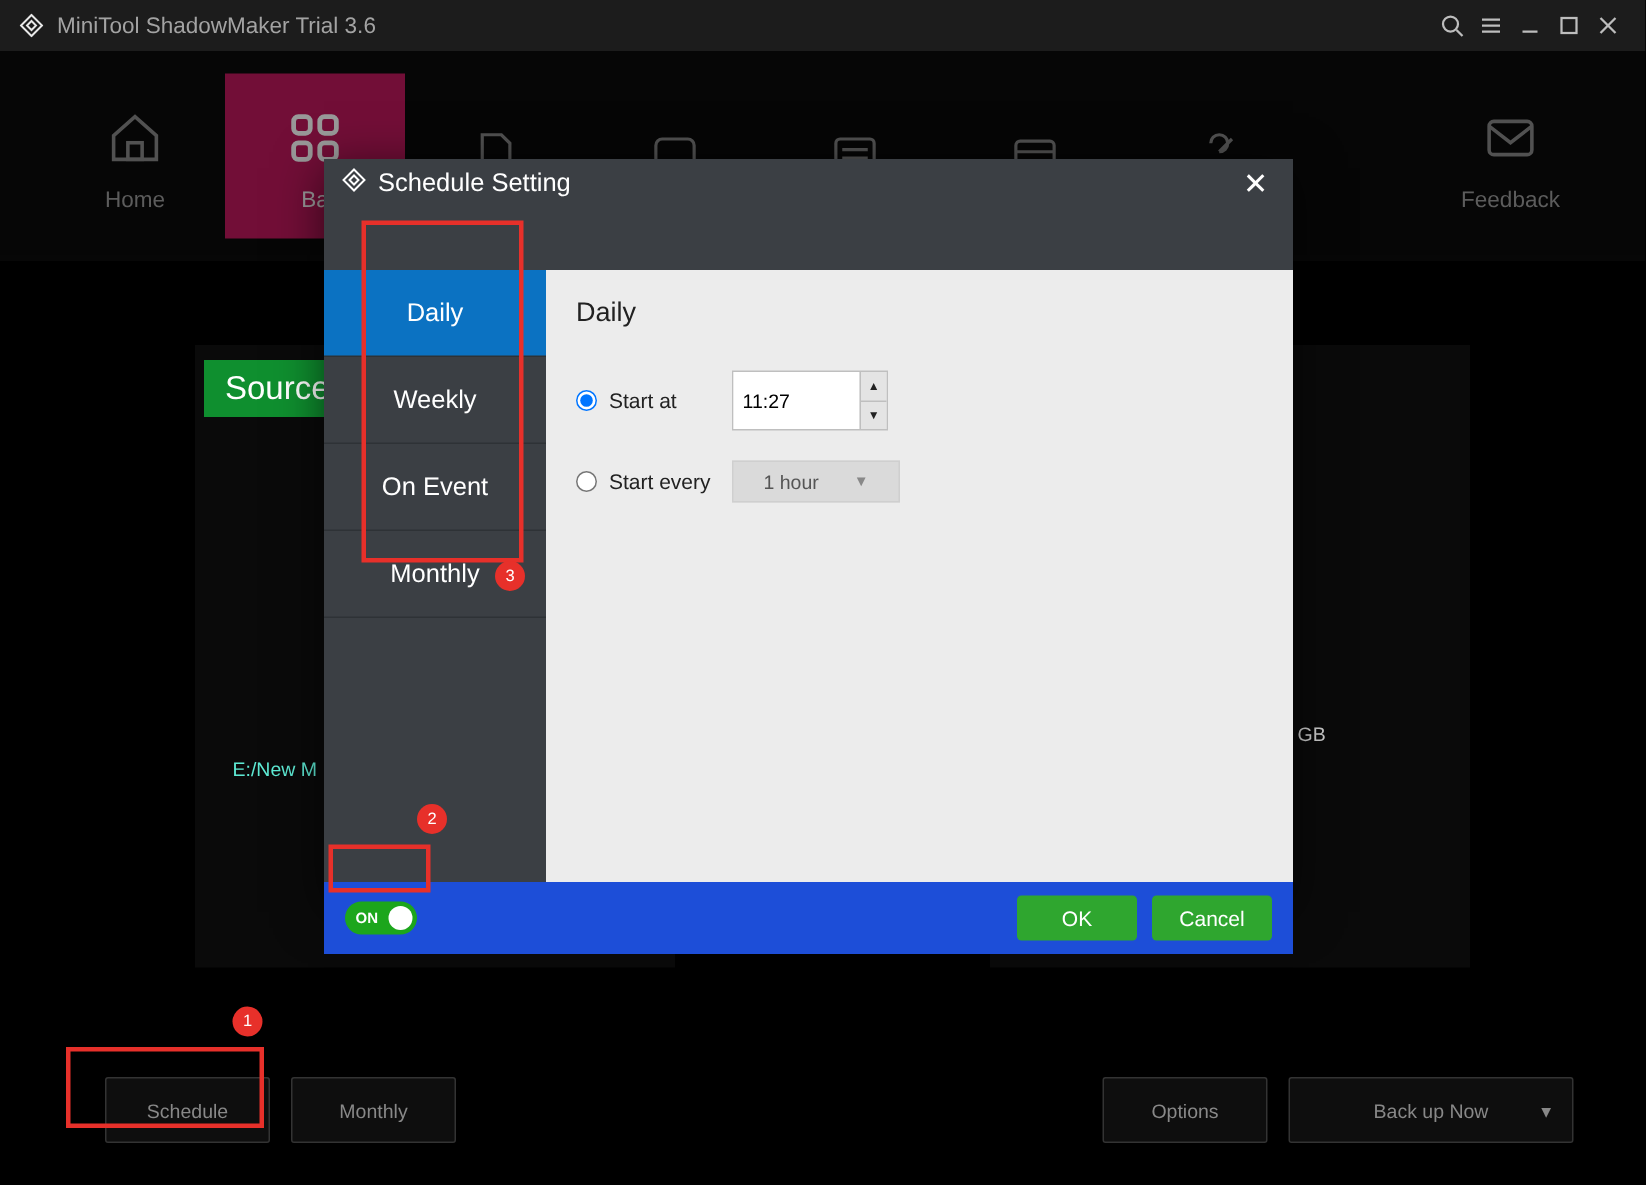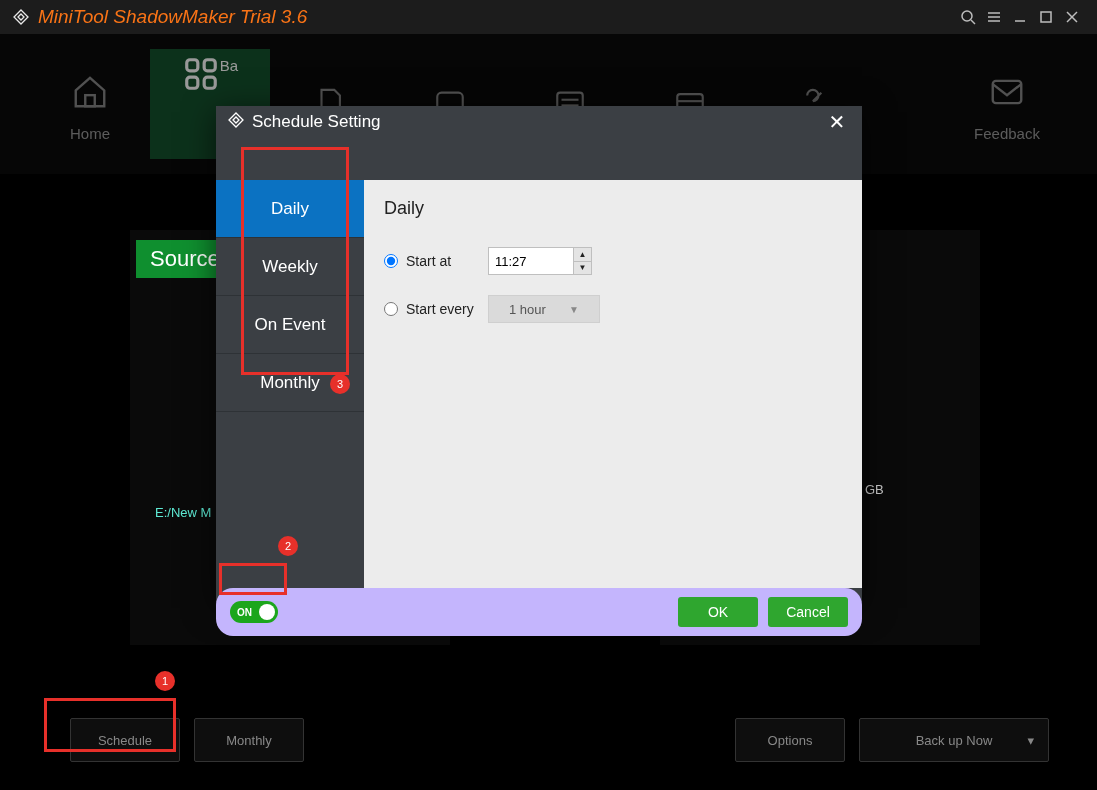--- a/index.html
+++ b/index.html
@@ -8,7 +8,7 @@
   
   .titlebar { height: 34px; background: #1c1c1c; display: flex; align-items: center; padding: 0 12px; }
   .titlebar .logo { width: 18px; height: 18px; margin-right: 8px; display:flex; align-items:center; justify-content:center; }
-  .titlebar .title { color: #f97316; font-size: 19px; flex: 1; font-style: italic; }
+  .titlebar .title { color: #a3a3a3; font-size: 15px; flex: 1; }
   .titlebar .wctrl { width: 26px; height: 26px; display:flex; align-items:center; justify-content:center; cursor:pointer; color:#bdbdbd; }
   .titlebar .wctrl svg { stroke:#bdbdbd; }
 

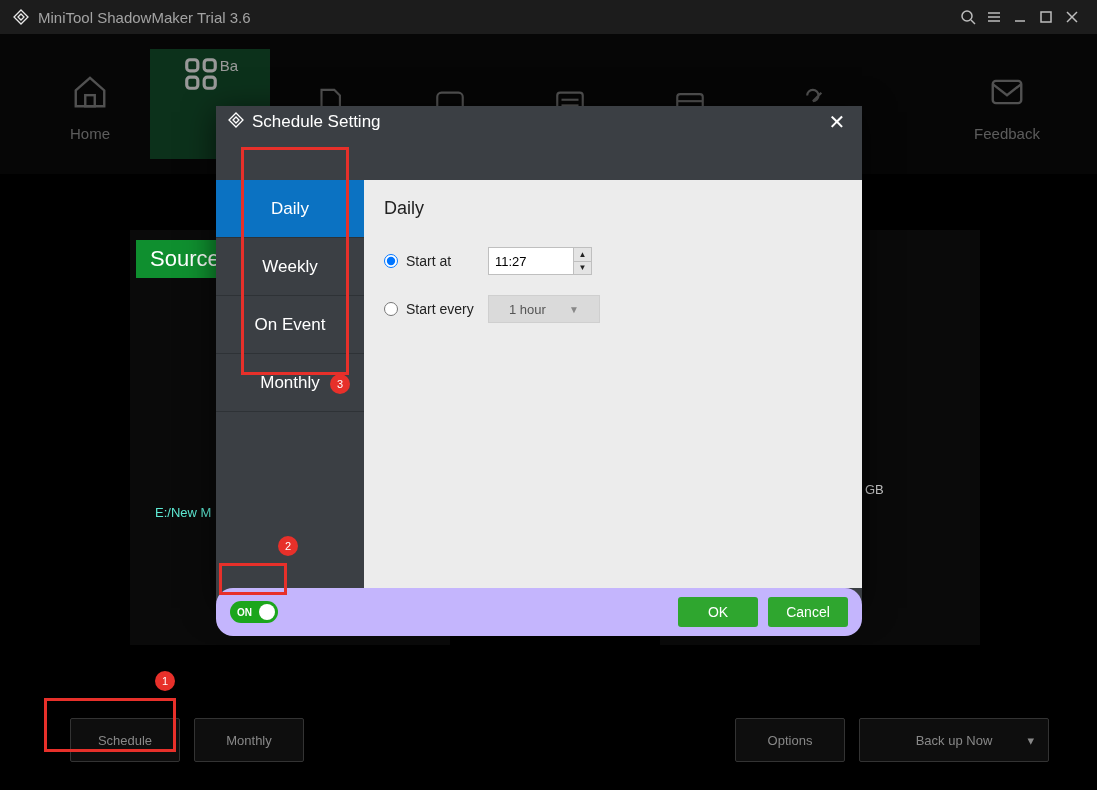--- a/index.html
+++ b/index.html
@@ -15,7 +15,7 @@
   
   .topnav { height: 140px; background: #0b0b0b; display: flex; align-items: center; padding: 0 30px; opacity: 0.6; }
   .nav-item { width: 120px; text-align: center; color: #999; font-size: 15px; }
-  .nav-item.active { background: #14532d; color:#fff; height:110px; display:flex; flex-direction:row; justify-content:center;}
+  .nav-item.active { background: #be185d; color:#fff; height:110px; display:flex; flex-direction:column; justify-content:center;}
   .nav-item .nicon { height: 50px; display:flex; align-items:center; justify-content:center; }
   .nav-item .nlabel { margin-top:8px; }
 

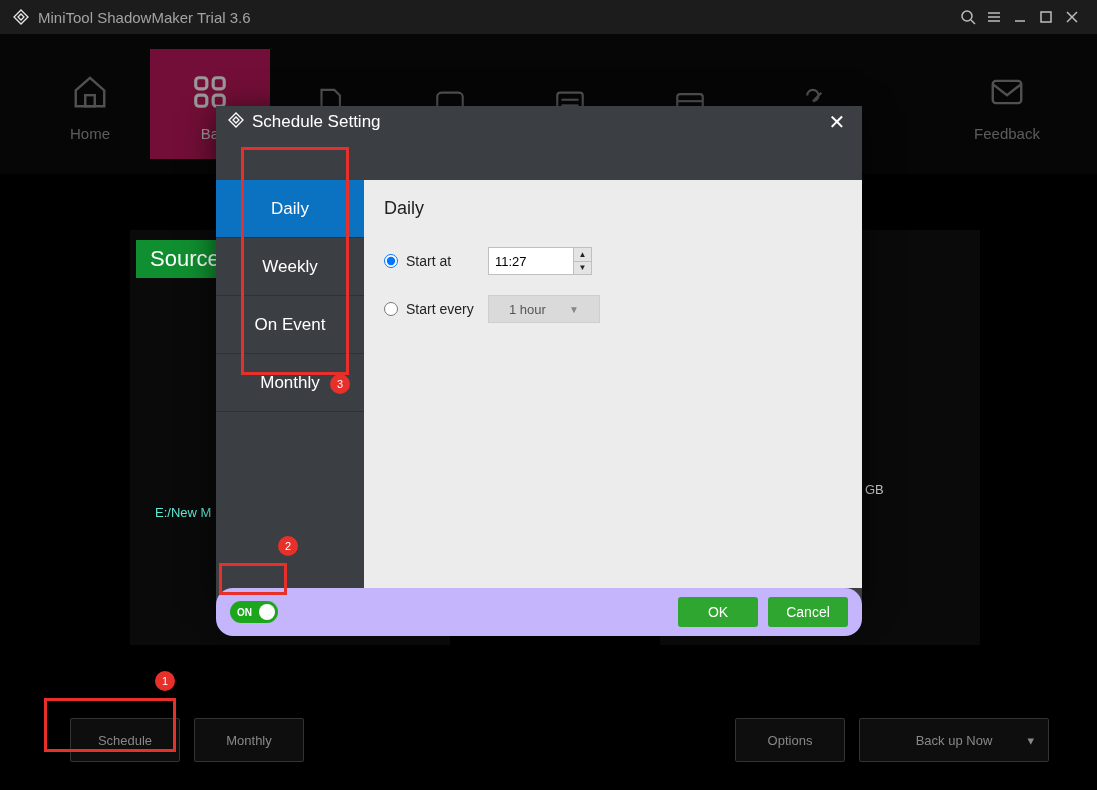--- a/index.html
+++ b/index.html
@@ -51,7 +51,7 @@
   .row { display:flex; align-items:center; margin-bottom:20px; font-size:14px; color:#222; }
   .row input[type=radio]{ margin-right:8px; width:14px; height:14px;}
   .row .lbl { width:82px; }
-  .timebox { display:flex; border:1px solid #bfbfbf; height:28px; }
+  .timebox { display:flex; border:1px solid #bfbfbf; height:40px; }
   .timebox input { width:84px; border:none; padding:0 6px; font-size:13px; outline:none; background:#fff;}
   .spin { width:18px; display:flex; flex-direction:column; border-left:1px solid #bfbfbf; }
   .spin div { flex:1; display:flex; align-items:center; justify-content:center; font-size:8px; background:#e4e4e4; cursor:pointer;}

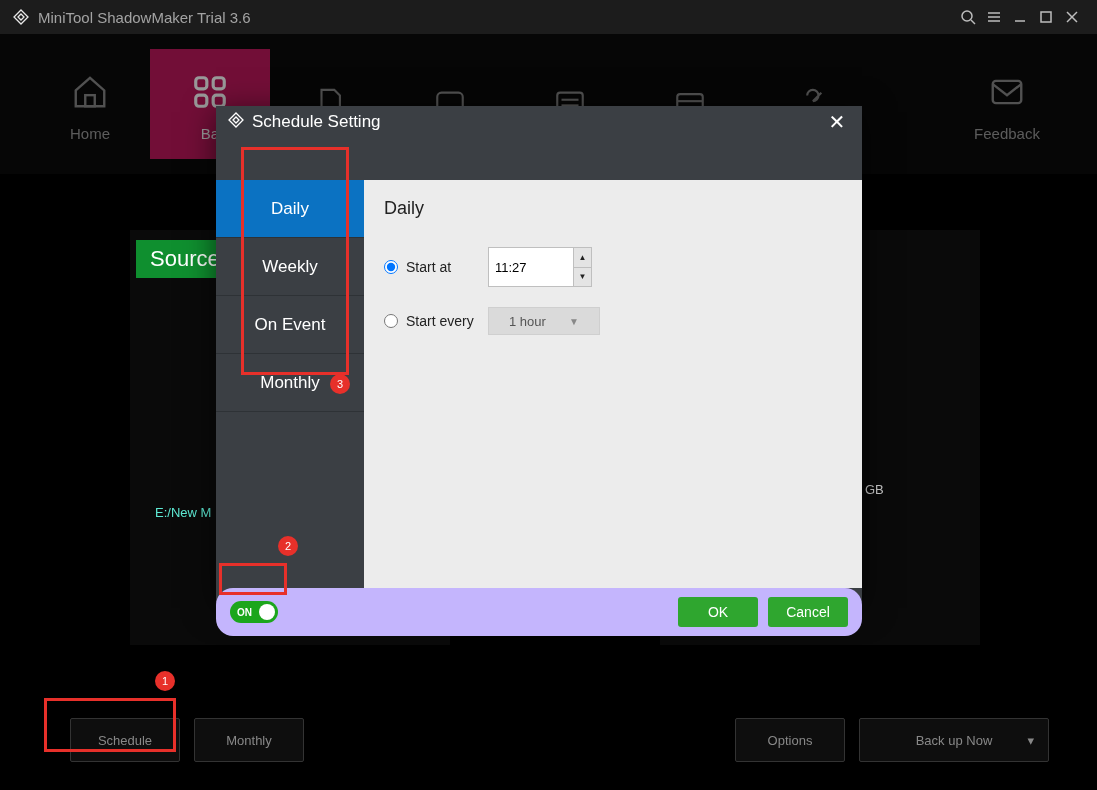--- a/index.html
+++ b/index.html
@@ -58,7 +58,7 @@
   .spin div:first-child { border-bottom:1px solid #bfbfbf; }
   .select { width:112px; height:28px; border:1px solid #cfcfcf; background:#dadada; display:flex; align-items:center; padding:0 20px; font-size:13px; color:#555; position:relative;}
   .select .caret { margin-left:auto; color:#888; font-size:10px;}
-  .dlg-foot { height:48px; background:#c4b5fd; display:flex; align-items:center; padding:0 14px;border-radius:17px; }
+  .dlg-foot { height:48px; background:#1d4ed8; display:flex; align-items:center; padding:0 14px; }
   .toggle { width:48px; height:22px; border-radius:11px; background:#1ca61c; position:relative; display:flex; align-items:center; cursor:pointer;}
   .toggle .txt { color:#fff; font-size:10px; margin-left:7px; font-weight:bold;}
   .toggle .knob { width:16px; height:16px; border-radius:50%; background:#fff; position:absolute; right:3px; }

